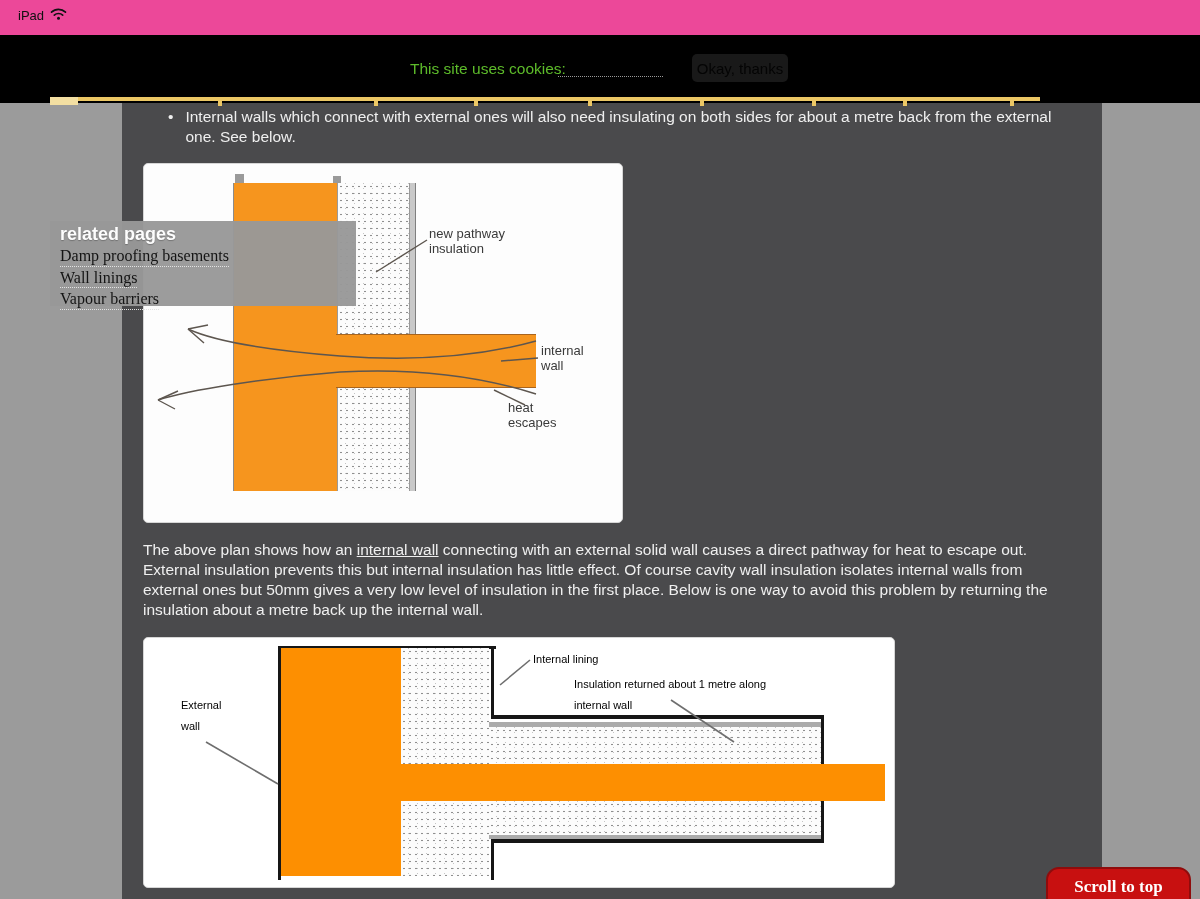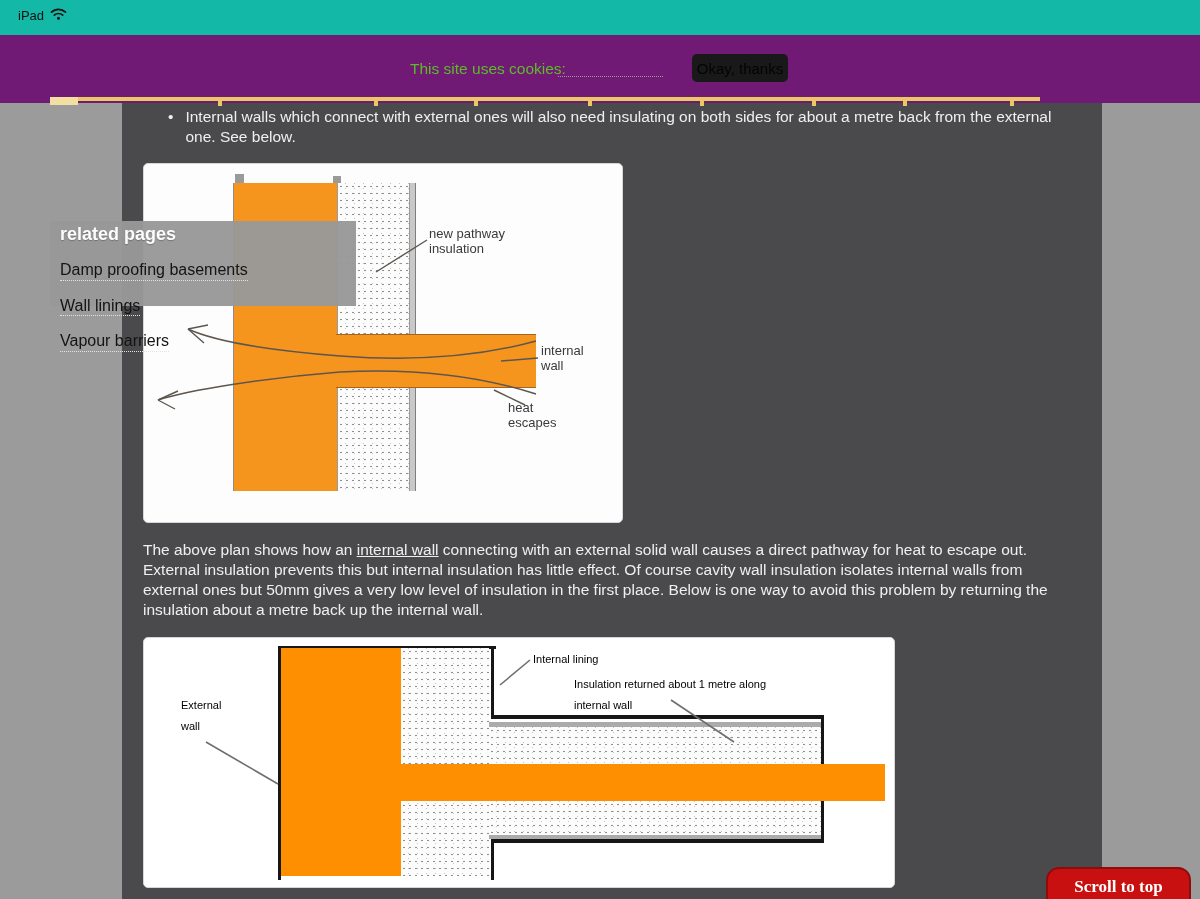--- a/index.html
+++ b/index.html
@@ -7,7 +7,7 @@
   #page { position:relative; width:1200px; height:899px; overflow:hidden; background:#9b9b9b; }
 
   
-  .statusbar { position:absolute; left:0; top:0; width:1200px; height:35px; background:#14b8a6; color:#111; }
+  .statusbar { position:absolute; left:0; top:0; width:1200px; height:35px; background:#ec4899; color:#111; }
   .sb-left { position:absolute; left:18px; top:8px; display:flex; align-items:center; gap:6px; font-size:13px; }
   .sb-center { position:absolute; left:0; top:0; width:100%; text-align:center; }
   .sb-time { font-size:13px; font-weight:bold; margin-top:3px; }

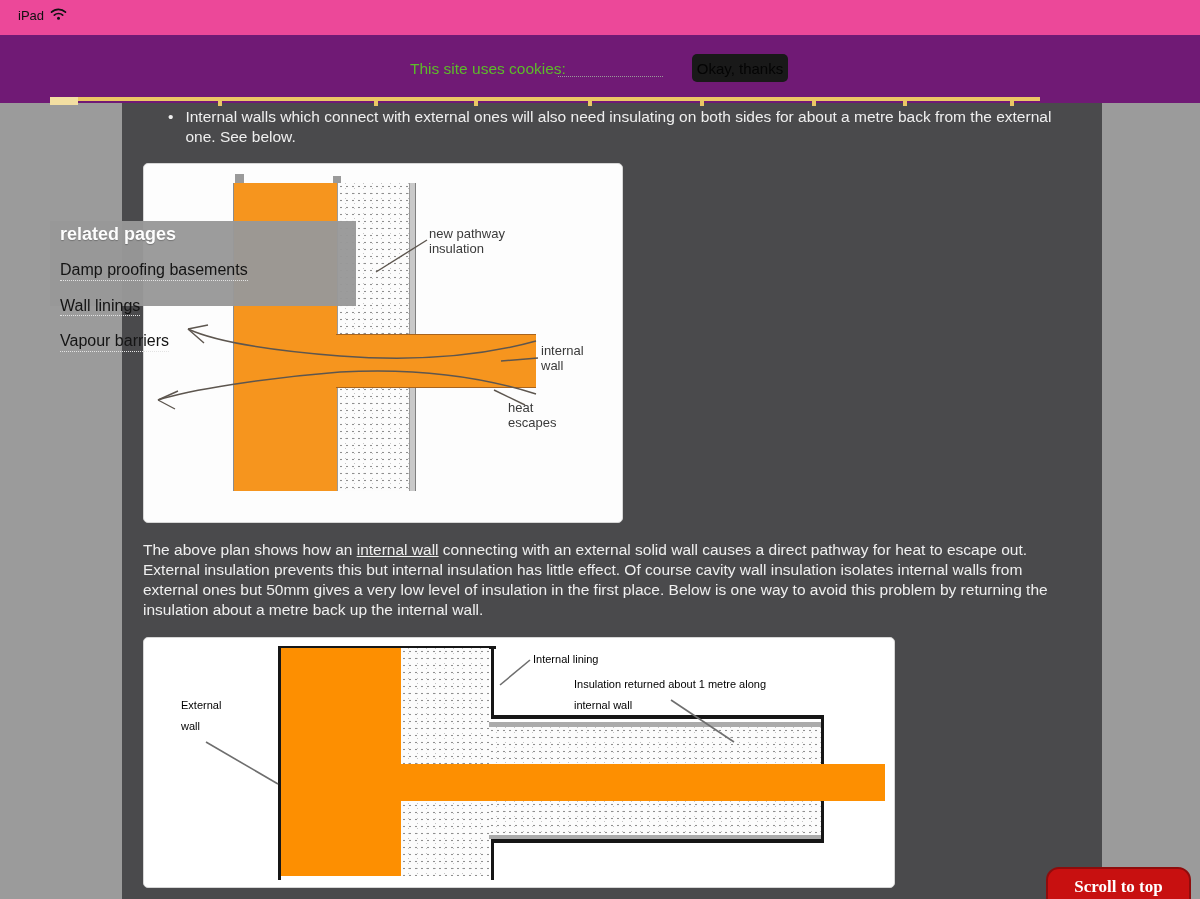--- a/index.html
+++ b/index.html
@@ -18,7 +18,7 @@
   .battery-nub { width:2px; height:4px; background:#222; border-radius:0 1px 1px 0; margin-left:1px; }
 
   
-  .cookiebar { position:absolute; left:0; top:35px; width:1200px; height:68px; background:#701a75; }
+  .cookiebar { position:absolute; left:0; top:35px; width:1200px; height:68px; background:#000000; }
   .cookie-msg { position:absolute; left:410px; top:25px; font-size:15.5px; color:#5dbb2a; }
   .cookie-link { position:absolute; left:558px; top:26px; width:105px; height:16px; border-bottom:1px dotted #9a9a9a; }
   .cookie-btn { position:absolute; left:692px; top:19px; width:96px; height:28px; background:#191919; border:none;

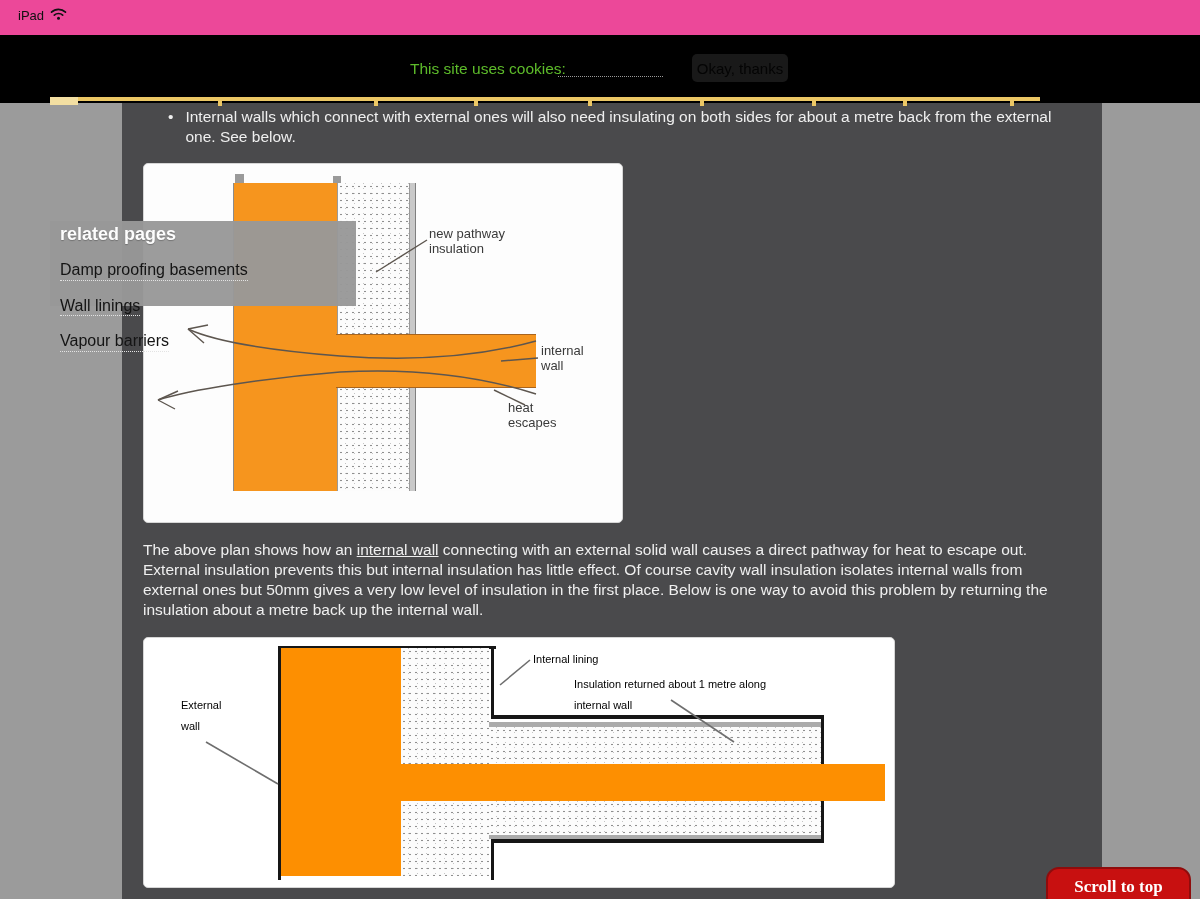--- a/index.html
+++ b/index.html
@@ -45,8 +45,8 @@
   .related { position:absolute; left:50px; top:221px; width:306px; height:85px;
              background:rgba(152,152,152,0.96); z-index:5; padding:3px 0 0 10px; }
   .related-title { color:#fdfdfd; font-weight:bold; font-size:18px; text-shadow:0 1px 1px rgba(0,0,0,0.25); }
-  .related-link { display:table; color:#141414; font-size:16px; line-height:19.5px; margin-top:15px;
-                  border-bottom:1px dotted #e3e3e3; cursor:pointer; }
+  .related-link { display:table; color:#141414; font-size:16px; line-height:19.5px; margin-top:1px;
+                  border-bottom:1px dotted #e3e3e3; cursor:pointer;font-family:Liberation Serif, serif; }
 
   
   .diagram { position:absolute; background:#fdfdfd; border:1px solid #d6d6d6; border-radius:5px; }

